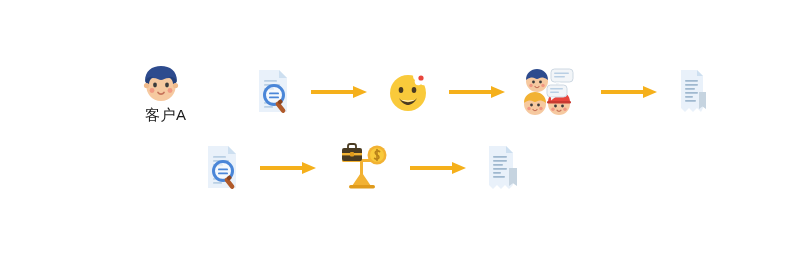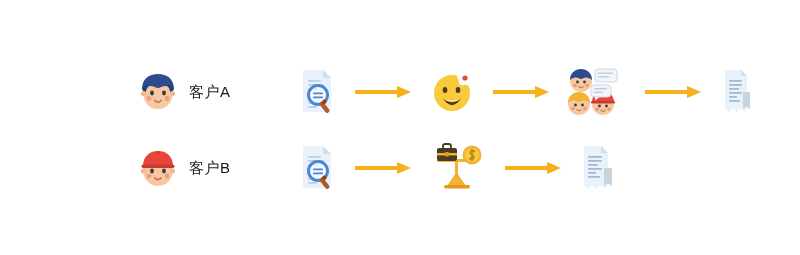--- a/index.html
+++ b/index.html
@@ -31,6 +31,7 @@
     display: flex;
     align-items: center;
     height: 60px;
+    flex-direction: column;
   }
   .actor-label {
     font-size: 15px;

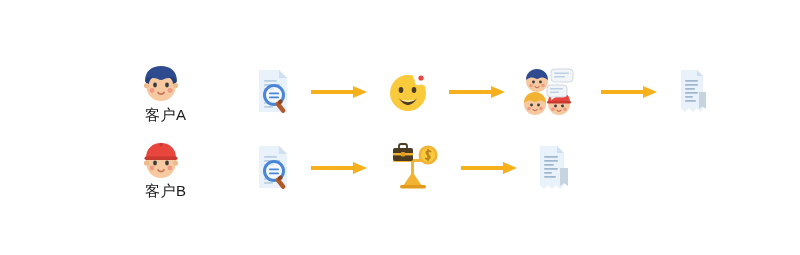--- a/index.html
+++ b/index.html
@@ -231,28 +231,6 @@
 
   <div class="row row-b">
 
-    <div class="actor">
-      <div class="avatar-wrap icon-wrap">
-        <svg width="44" height="44" viewBox="0 0 44 44">
-          <path d="M7 23 C7 13 13 7 22 7 C31 7 37 13 37 23 C37 33 31 40 22 40 C13 40 7 33 7 23 Z" fill="#f6c9a0"></path>
-
-          <path d="M7 20 C7 11 13 5 22 5 C31 5 37 11 37 20 L7 20 Z" fill="#e8453c"></path>
-          <rect x="5.5" y="18.5" width="33" height="3.6" rx="1.8" fill="#c93a31"></rect>
-          <circle cx="22" cy="6.5" r="1.8" fill="#c93a31"></circle>
-
-          <circle cx="7.5" cy="25" r="2.6" fill="#f0bb8c"></circle>
-          <circle cx="36.5" cy="25" r="2.6" fill="#f0bb8c"></circle>
-
-          <ellipse cx="16" cy="25" rx="1.9" ry="2.4" fill="#3b3b3b"></ellipse>
-          <ellipse cx="28" cy="25" rx="1.9" ry="2.4" fill="#3b3b3b"></ellipse>
-
-          <circle cx="13" cy="30" r="2.4" fill="#f08a7a" opacity="0.75"></circle>
-          <circle cx="31" cy="30" r="2.4" fill="#f08a7a" opacity="0.75"></circle>
-          <path d="M19 32 C20.5 34.1 23.5 34.1 25 32" stroke="#c6735a" stroke-width="1.7" fill="none" stroke-linecap="round"></path>
-        </svg>
-      </div>
-      <div class="actor-label">客户B</div>
-    </div>
 
     <div class="gap-md"></div>
     <div style="width:42px"></div>

